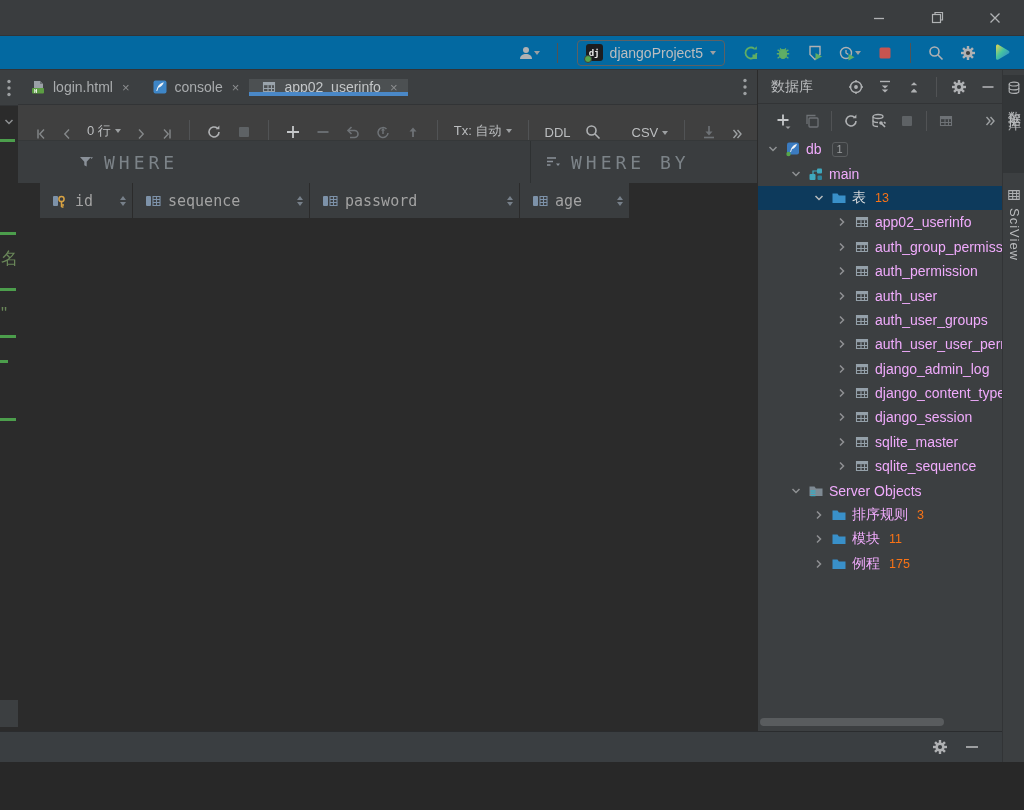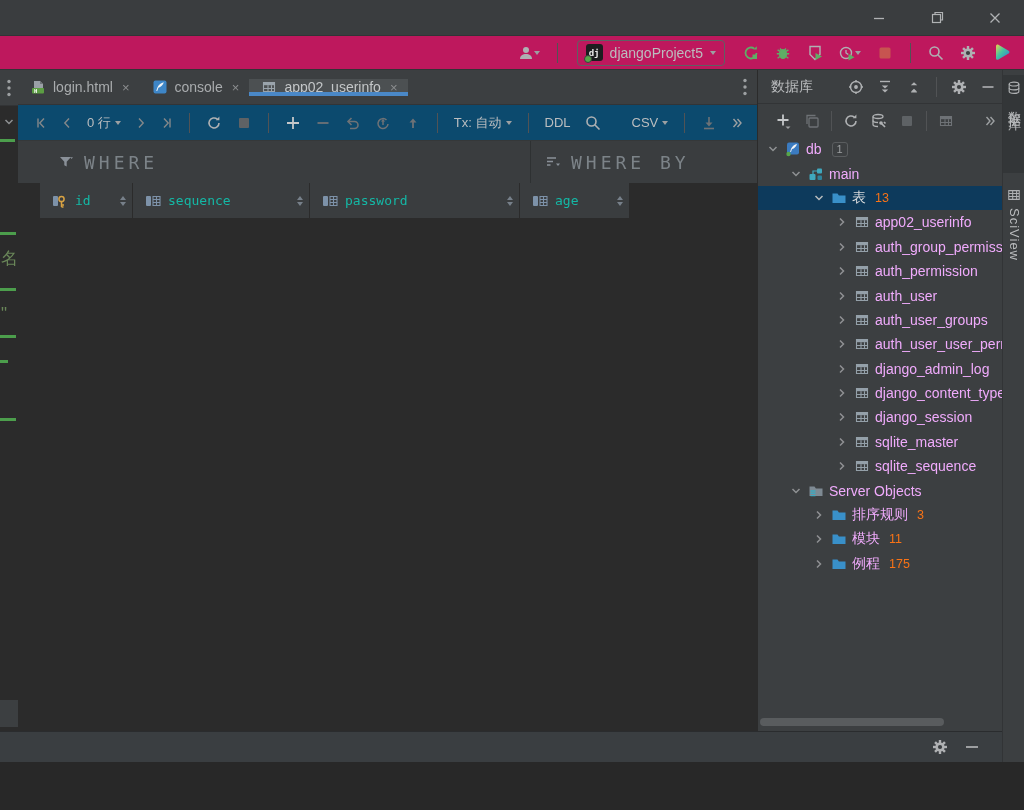--- a/index.html
+++ b/index.html
@@ -17,7 +17,7 @@
   .win-btn{width:58px;height:35px;display:flex;align-items:center;justify-content:center;}
 
   
-  .main-toolbar{left:0;top:36px;width:1024px;height:34px;background:#be185d;border-bottom:1px solid #323436;
+  .main-toolbar{left:0;top:36px;width:1024px;height:34px;background:#0369a1;border-bottom:1px solid #323436;
                 display:flex;align-items:center;justify-content:flex-end;padding-right:4px;box-sizing:border-box;}
   .tb-item{display:flex;align-items:center;margin:0 8px;flex:0 0 auto;}
   .run-combo{height:24px;border:1px solid #5E6163;border-radius:4px;display:flex;align-items:center;

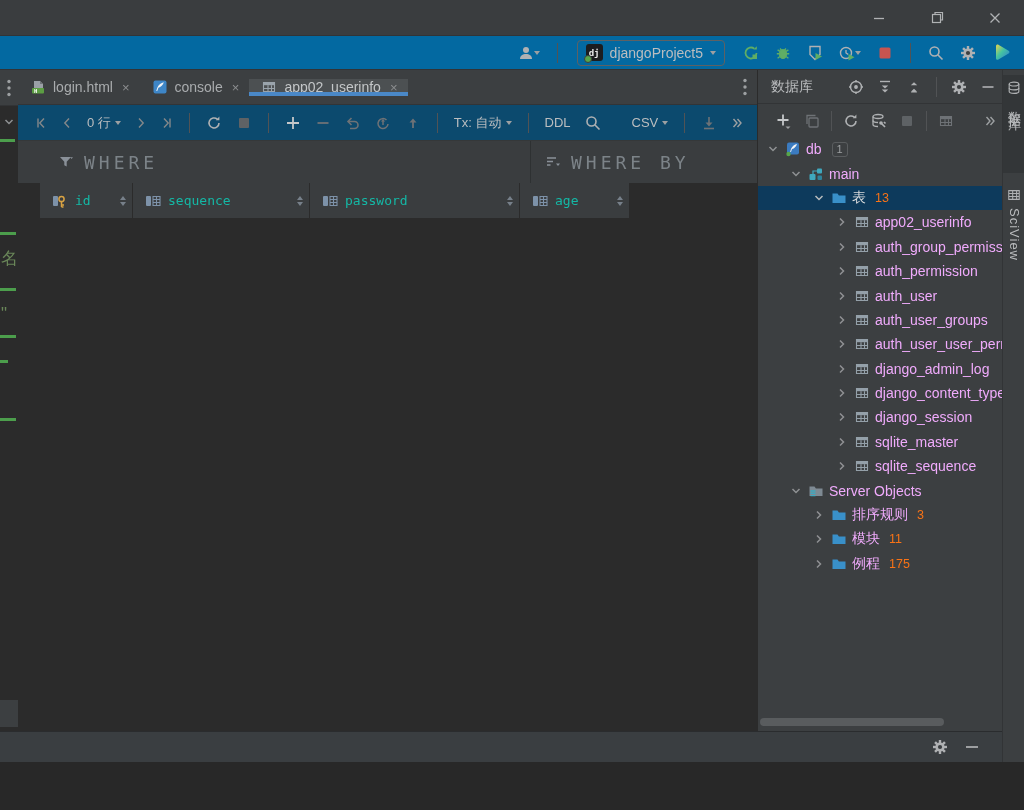--- a/index.html
+++ b/index.html
@@ -46,7 +46,7 @@
   .tabbar-more{margin-left:auto;display:flex;align-items:center;padding-right:10px;}
 
   
-  .grid-toolbar{left:18px;top:105px;width:739px;height:36px;background:#0c4a6e;display:flex;align-items:center;
+  .grid-toolbar{left:18px;top:105px;width:739px;height:36px;background:#404040;display:flex;align-items:flex-end;
                 padding-left:10px;box-sizing:border-box;border-bottom:1px solid #353839;}
   .gt-item{display:flex;align-items:center;margin:0 7px;flex:0 0 auto;gap:4px;}
   .gt-text{color:#BBBDBF;font-size:13px;}

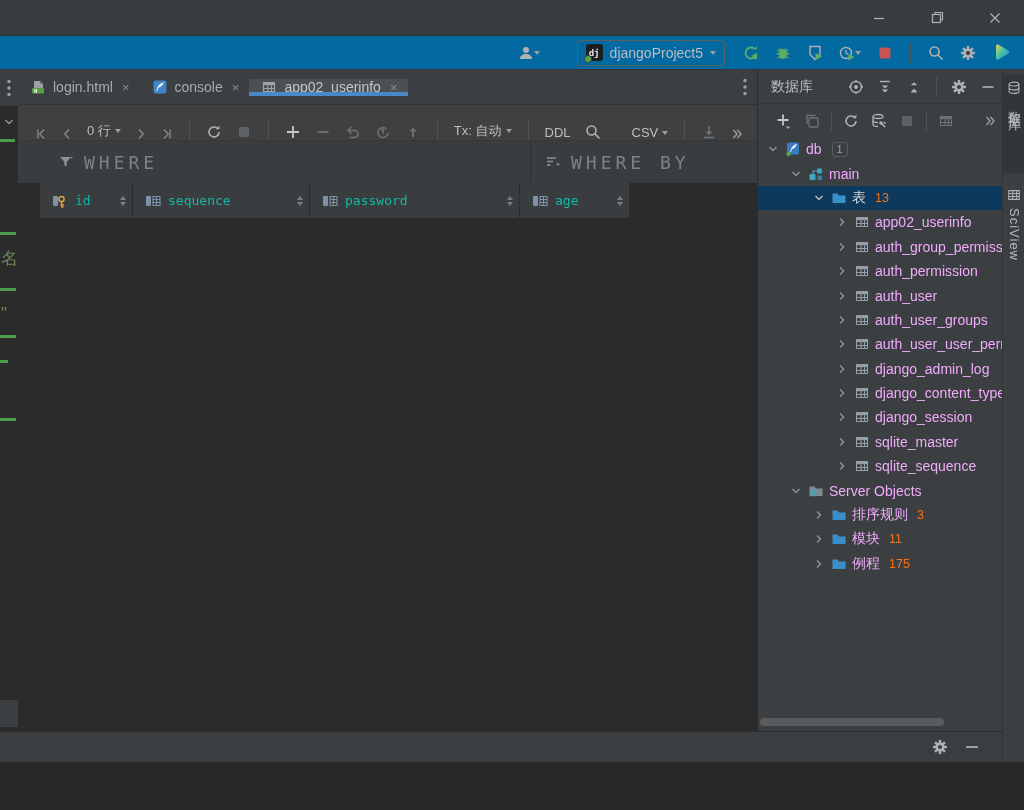--- a/index.html
+++ b/index.html
@@ -53,7 +53,7 @@
 
   
   .where-bar{left:18px;top:141px;width:739px;height:42px;background:#3A3D3F;display:flex;align-items:center;}
-  .wb-section{display:flex;align-items:center;gap:10px;padding-left:40px;box-sizing:border-box;}
+  .wb-section{display:flex;align-items:center;gap:10px;padding-left:60px;box-sizing:border-box;}
   .wb-text{font-family:"DejaVu Sans Mono",monospace;font-size:18px;letter-spacing:4px;color:#7C8388;}
   .wb-div{width:1px;height:42px;background:#2E3132;}
 

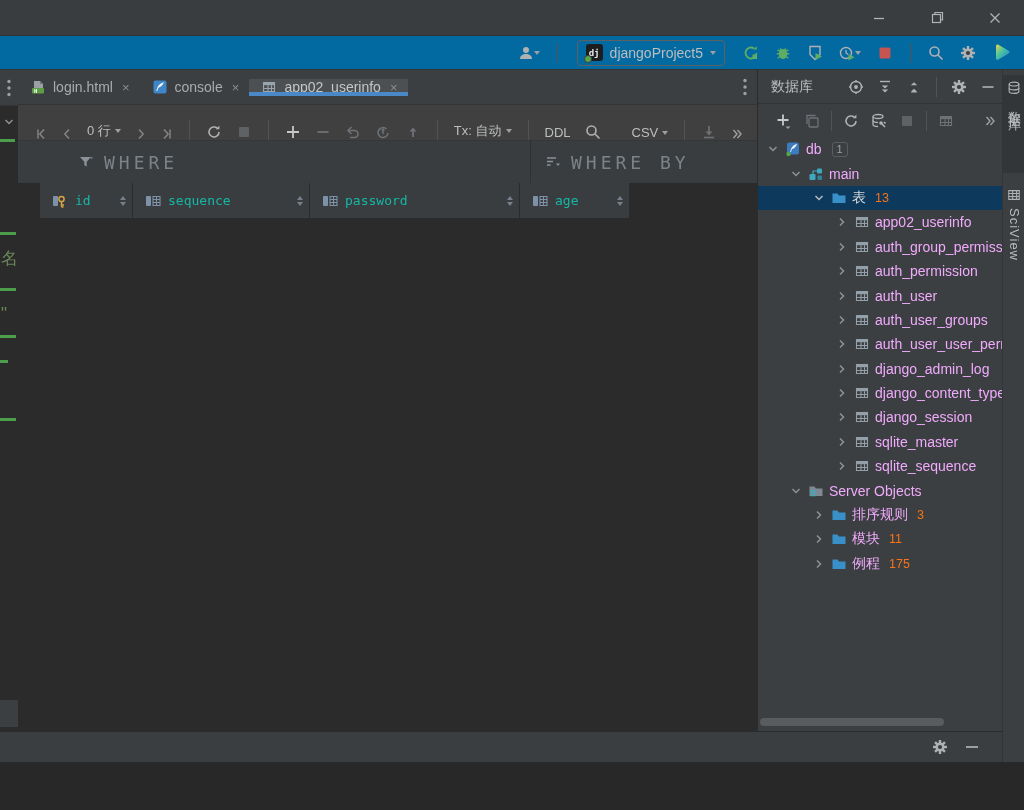--- a/index.html
+++ b/index.html
@@ -62,7 +62,7 @@
   .gh-corner{width:22px;height:35px;flex:0 0 auto;}
   .gh-cell{height:35px;background:#3A3D3F;border-right:1px solid #2B2B2B;display:flex;align-items:center;
            padding:0 6px 0 12px;box-sizing:border-box;gap:7px;flex:0 0 auto;}
-  .gh-name{font-family:"DejaVu Sans Mono",monospace;font-size:13px;color:#14b8a6;flex:1;}
+  .gh-name{font-family:"DejaVu Sans Mono",monospace;font-size:15px;color:#a3a3a3;flex:1;}
   .sorter{display:flex;flex-direction:column;gap:2px;align-items:center;}
   .sorter i{width:0;height:0;border-left:3.5px solid transparent;border-right:3.5px solid transparent;display:block;}
   .sorter .up{border-bottom:4px solid #77808A;}

